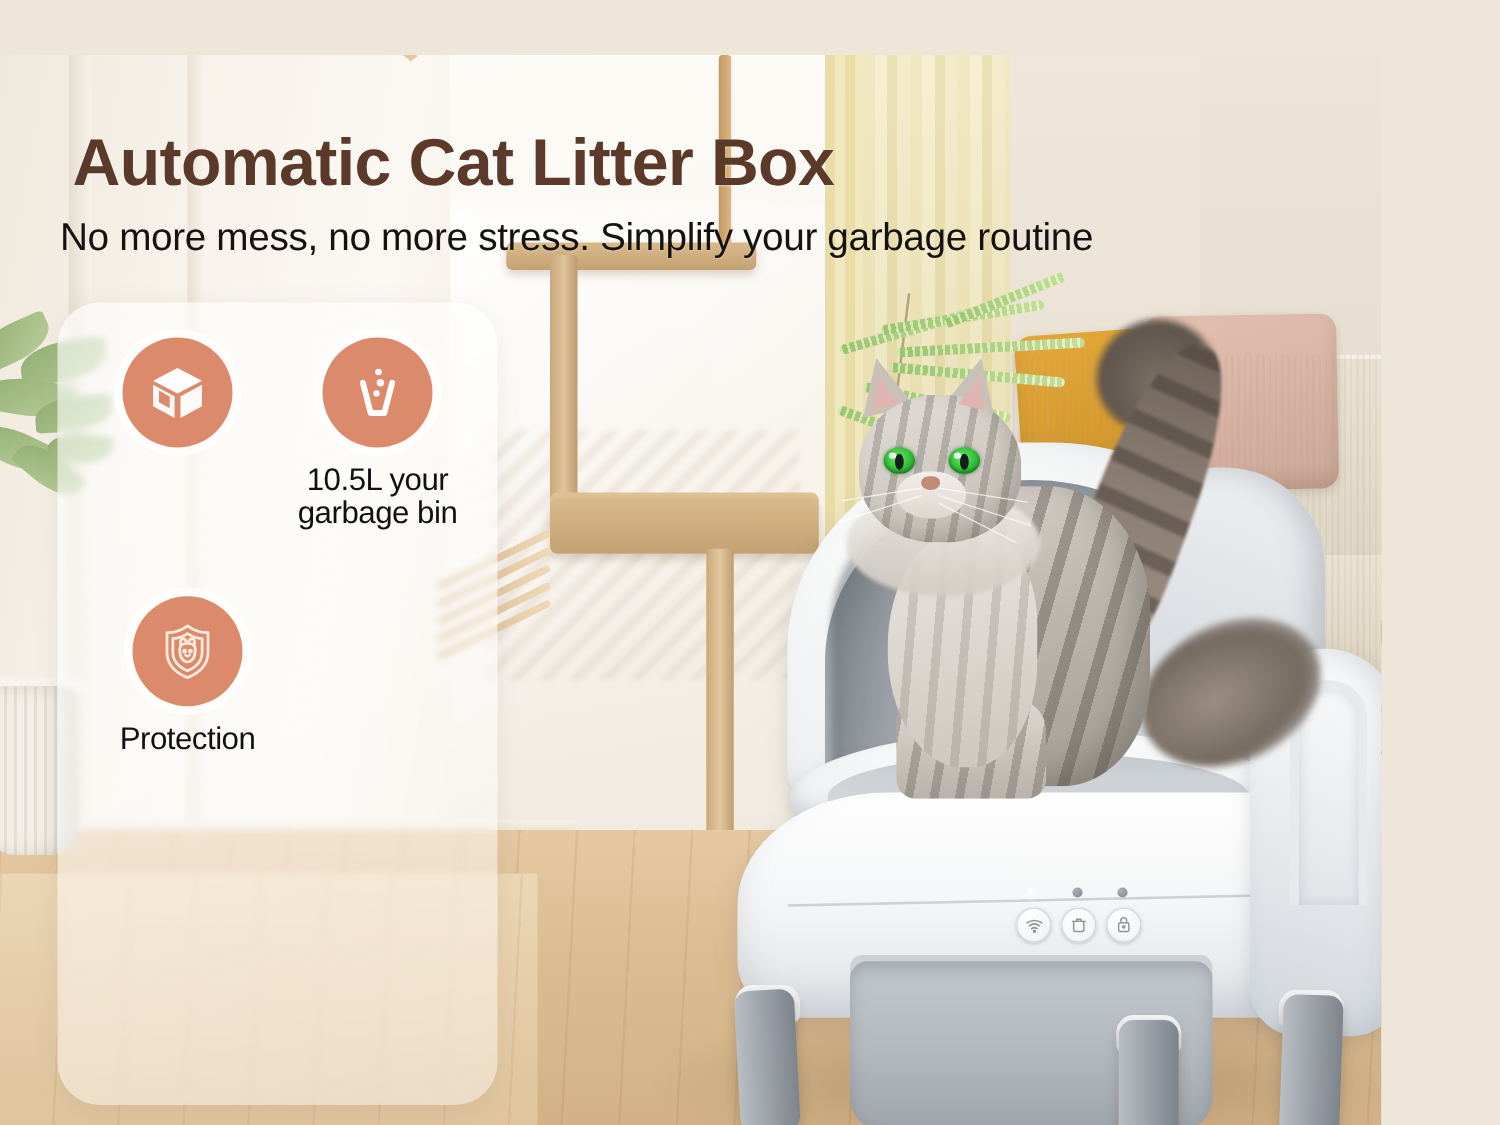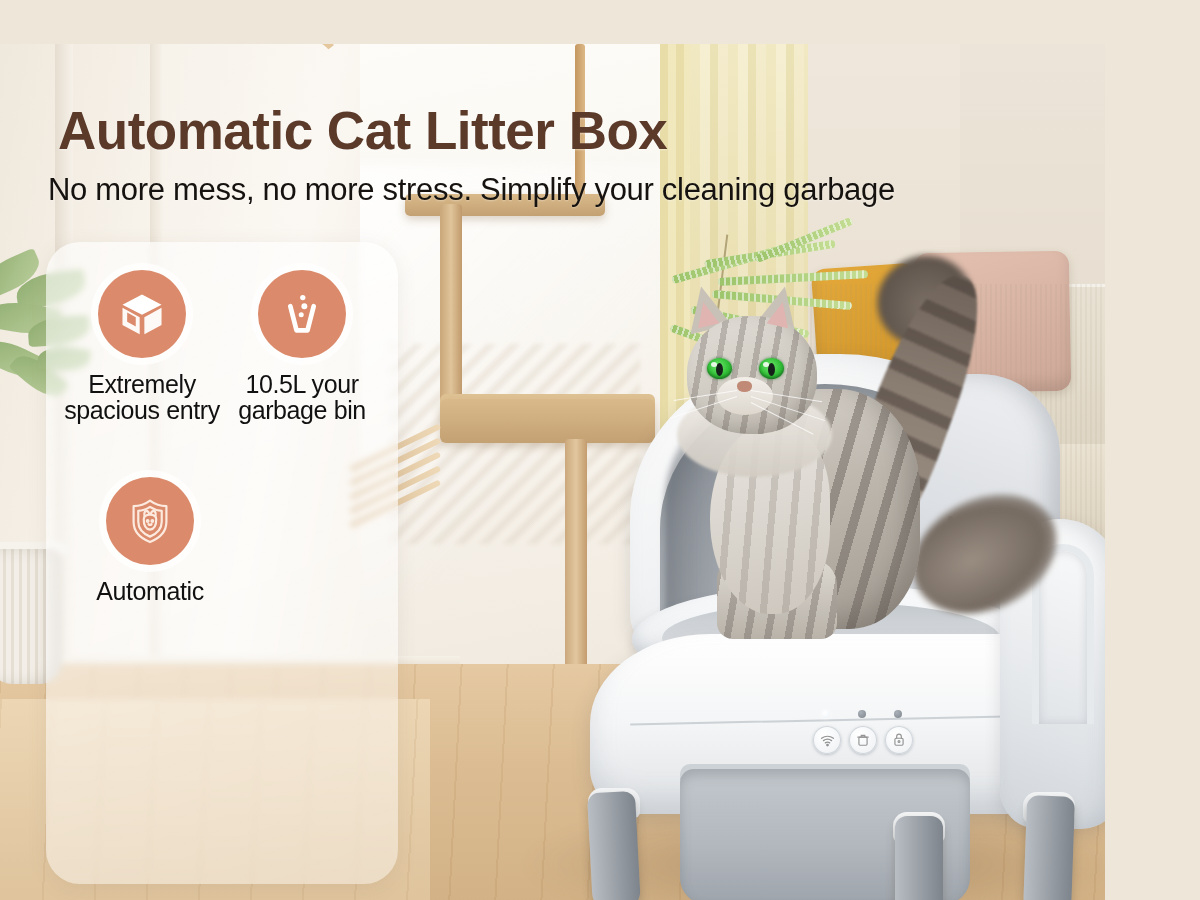--- a/index.html
+++ b/index.html
@@ -674,7 +674,7 @@
   </div>
 
   <div class="title">Automatic Cat Litter Box</div>
-  <div class="subtitle">No more mess, no more stress. Simplify your cleaning garbage</div>
+  <div class="subtitle">No more mess, no more stress. Simplify your garbage routine</div>
 
   <div class="features">
     <div class="feat-grid">

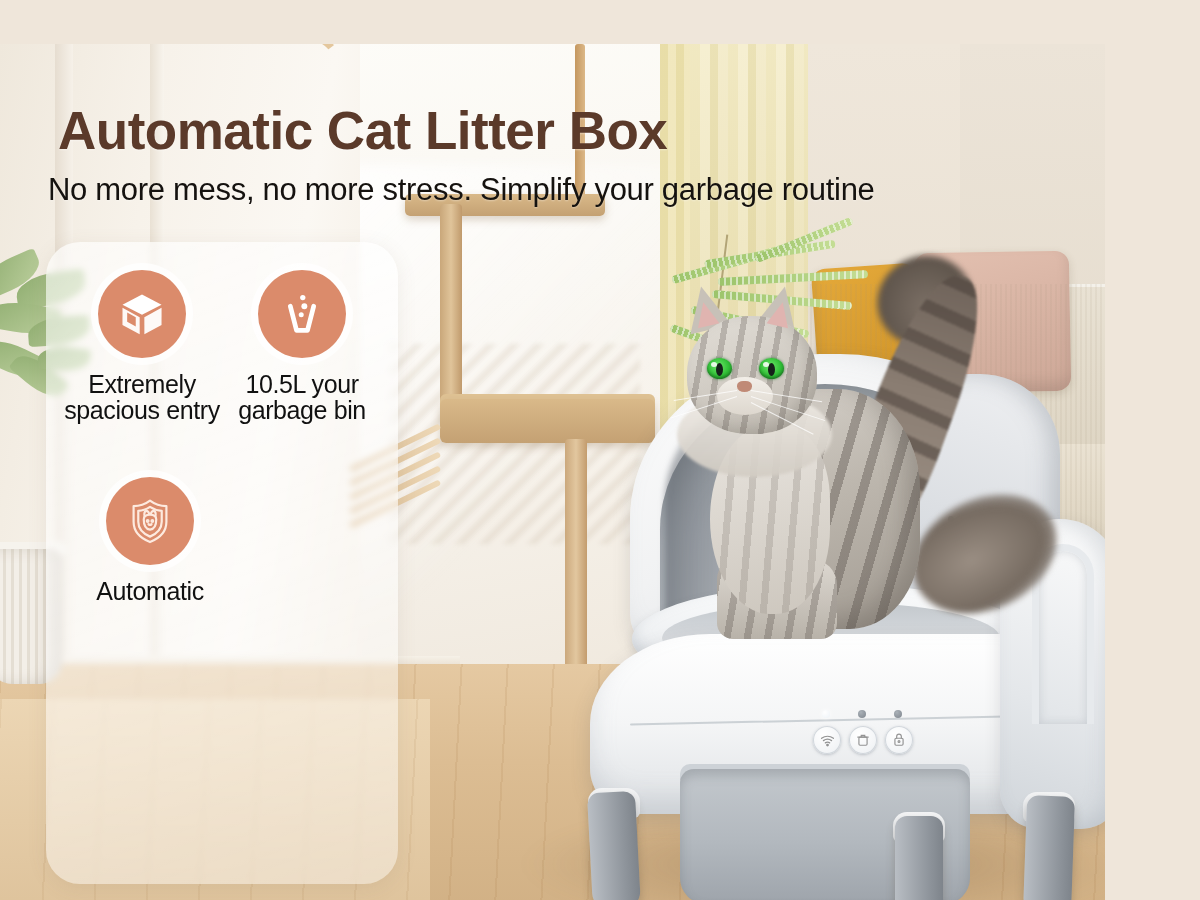--- a/index.html
+++ b/index.html
@@ -689,7 +689,6 @@
               <path d="M13 30 L24 36 L24 48 L13 42 Z" fill="#db8b6b"></path>
             </svg>
           </div>
-          <div class="flabel">Extremely spacious entry</div>
         </div>
 
         <div class="fcell">

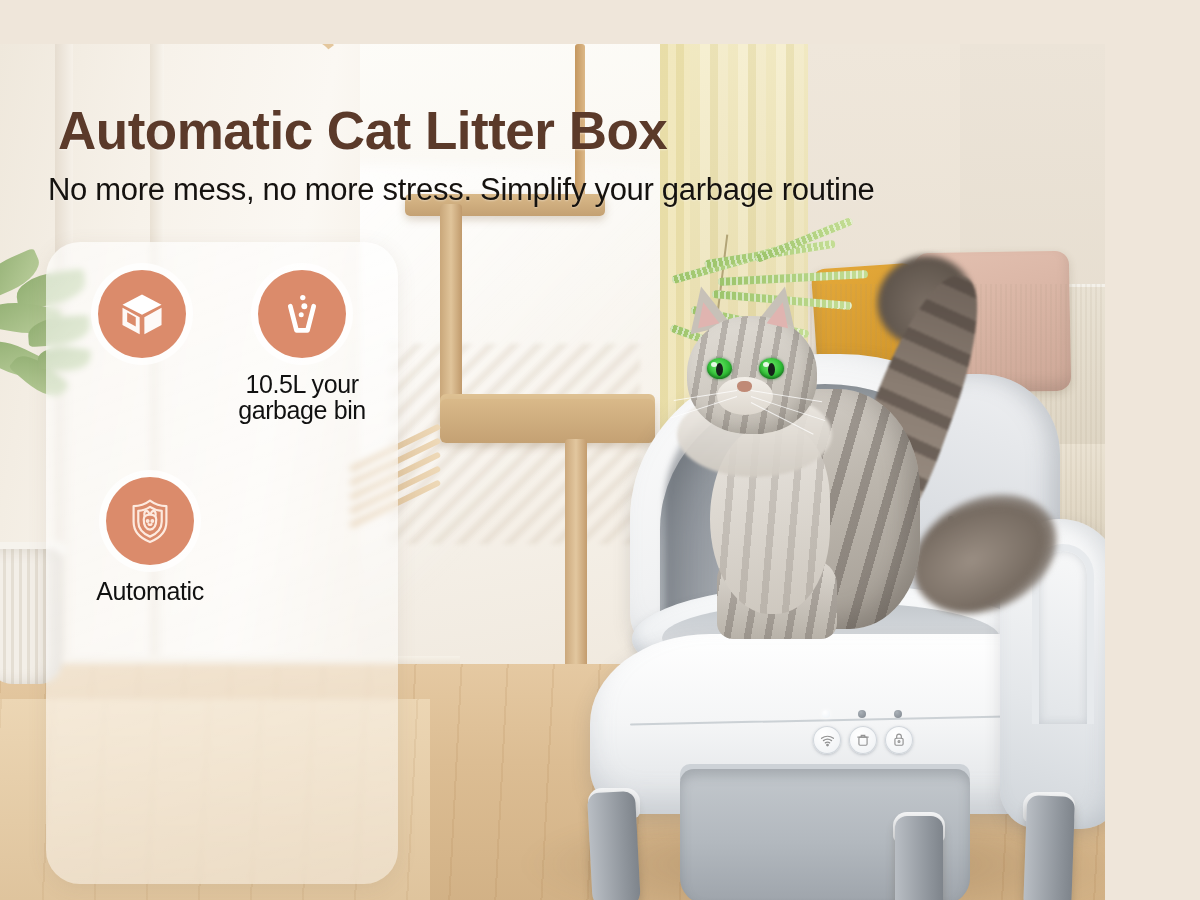--- a/index.html
+++ b/index.html
@@ -722,7 +722,7 @@
               <path d="M30 36 q2 2 4 0"></path>
             </svg>
           </div>
-          <div class="flabel">Automatic</div>
+          <div class="flabel">Protection</div>
         </div>
       </div>
 

